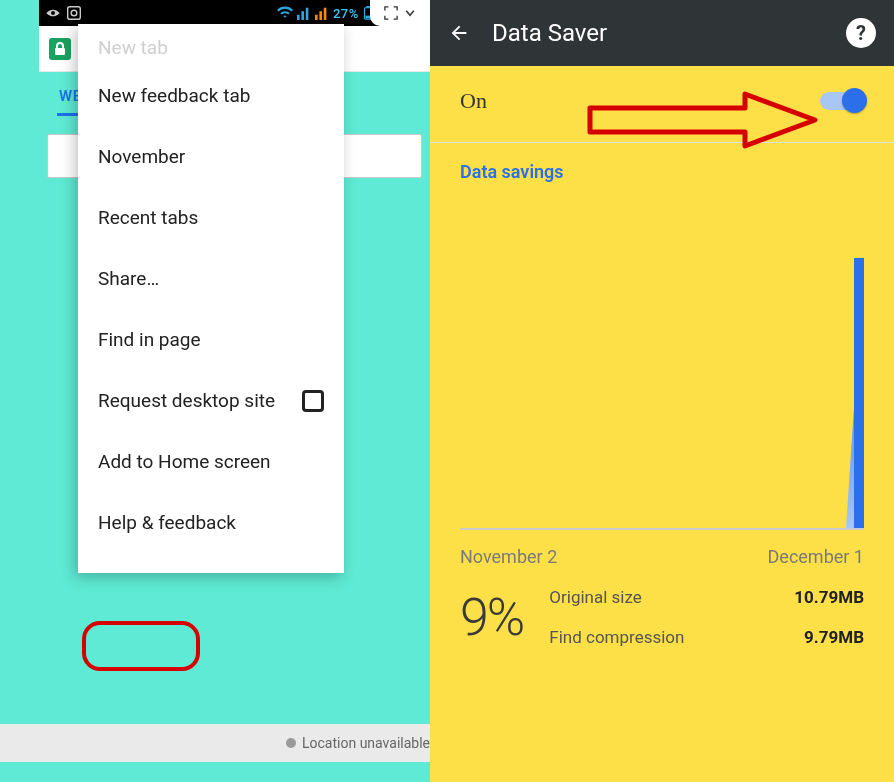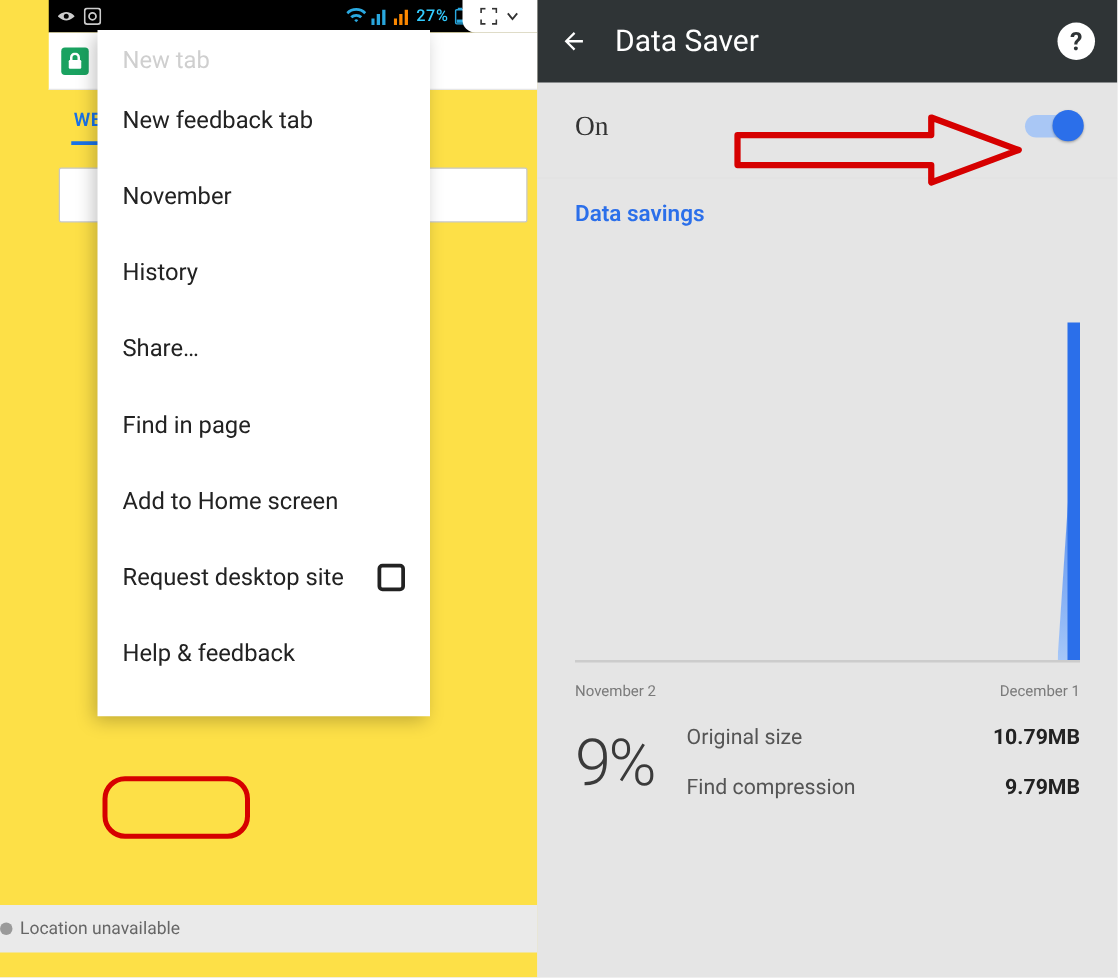--- a/index.html
+++ b/index.html
@@ -6,7 +6,7 @@
   body { font-family: Roboto, "Helvetica Neue", Arial, sans-serif; background:#f5f5f5; }
   .canvas { width:894px; height:782px; position:relative; background:#fff; overflow:hidden; display:flex; }
   
-  .left-panel { position:relative; width:430px; height:100%; background:#fde047; overflow:hidden;padding-left:39px; }
+  .left-panel { position:relative; width:430px; height:100%; background:#5eead4; overflow:hidden;padding-left:39px; }
   .status-bar { height:26px; background:#000; color:#ddd; display:flex; align-items:center; padding:0 6px; }
   .status-left { display:flex; gap:6px; align-items:center; }
   .status-right { margin-left:auto; display:flex; gap:4px; align-items:center; }

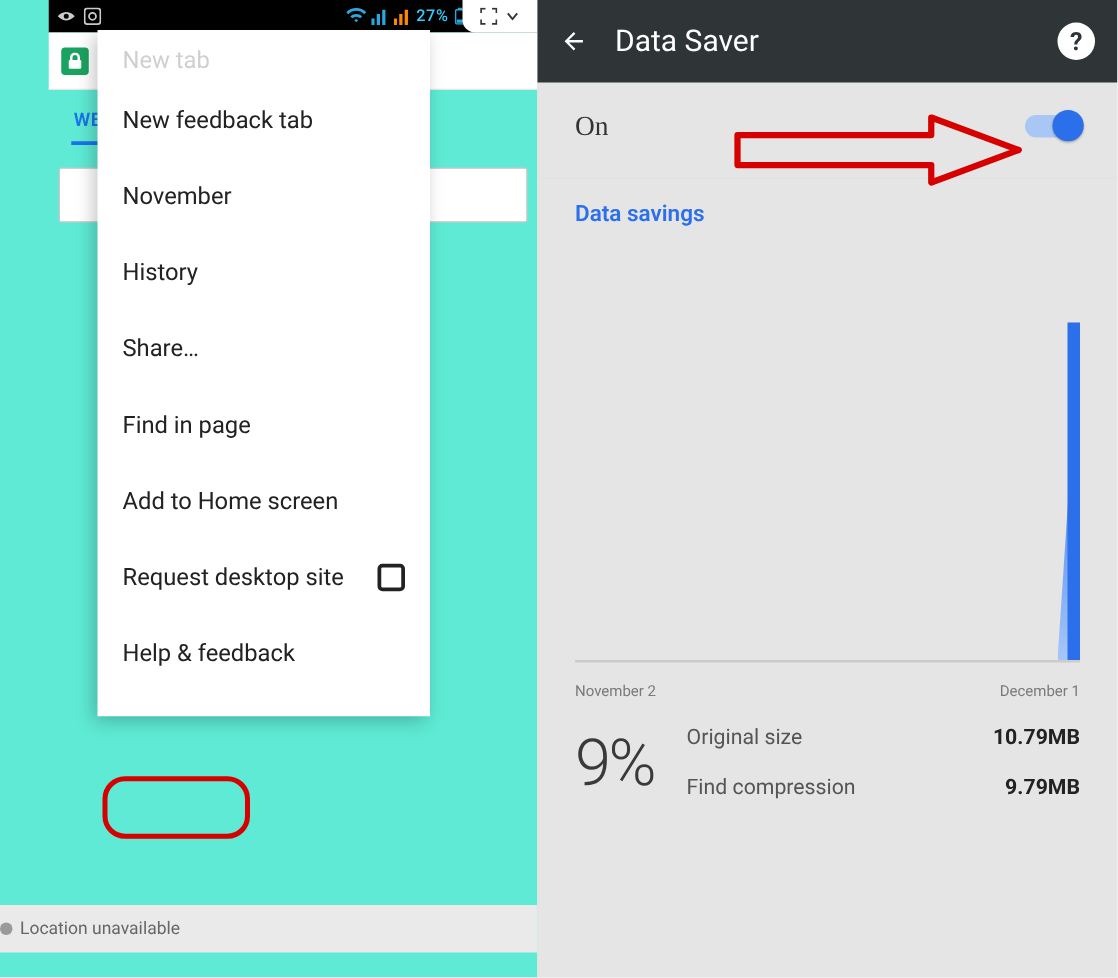--- a/index.html
+++ b/index.html
@@ -32,7 +32,7 @@
   
   .notch { position:absolute; top:0; right:0; width:60px; height:26px; background:#fff; border-radius:0 0 0 10px; display:flex; align-items:center; justify-content:center; gap:6px; color:#333; }
   
-  .right-panel { position:relative; width:464px; height:100%; background:#e5e5e5; }
+  .right-panel { position:relative; width:464px; height:100%; background:#fde047; }
   .ds-header { height:66px; background:#2f3436; color:#fff; display:flex; align-items:center; padding:0 18px; gap:22px; }
   .ds-title { font-size:24px; font-weight:400; }
   .help-circ { margin-left:auto; width:30px; height:30px; border-radius:50%; background:#fff; color:#2f3436; font-weight:700; display:flex; align-items:center; justify-content:center; font-size:20px; }

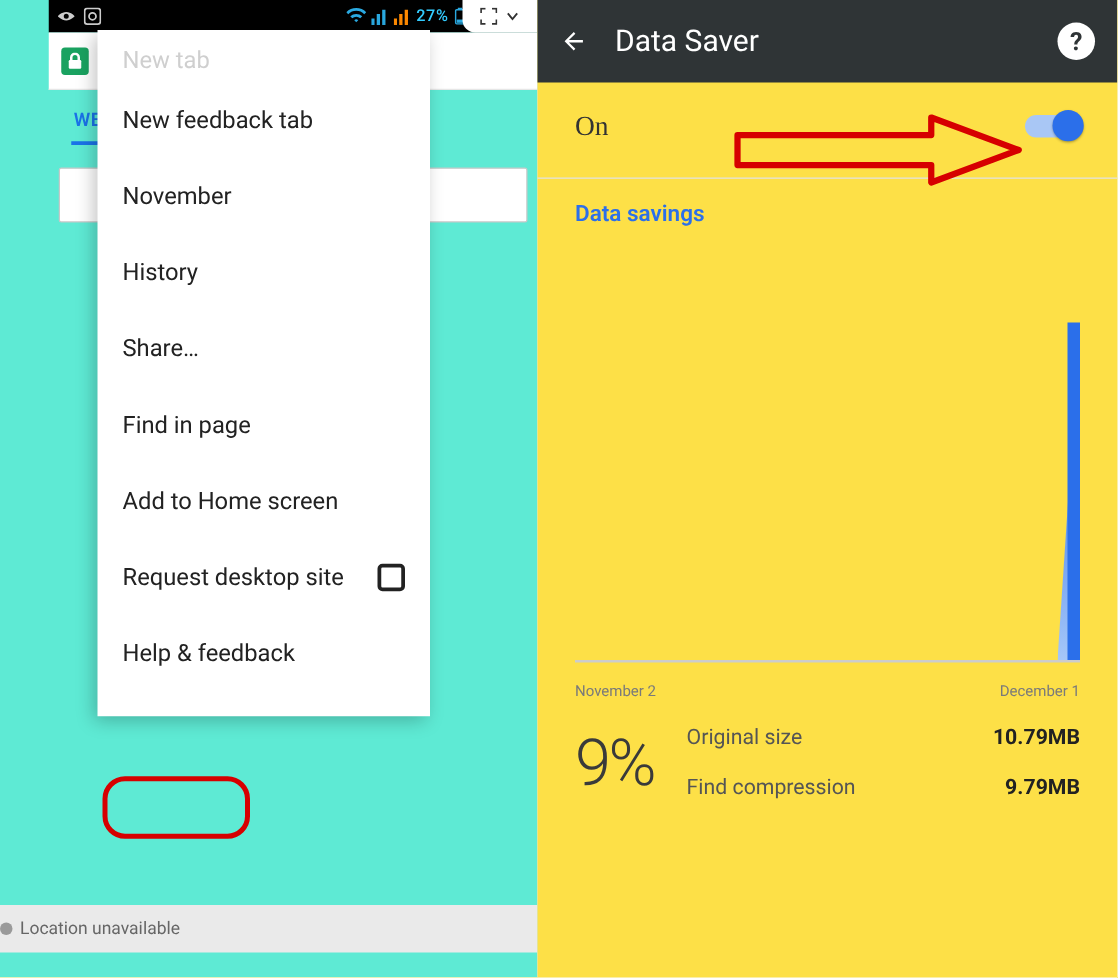--- a/index.html
+++ b/index.html
@@ -124,6 +124,7 @@
       <div class="menu-item faded">New tab</div>
       <div class="menu-item">New feedback tab</div>
       <div class="menu-item">November</div>
+      <div class="menu-item">Recent tabs</div>
       <div class="menu-item">History</div>
       <div class="menu-item">Share…</div>
       <div class="menu-item">Find in page</div>

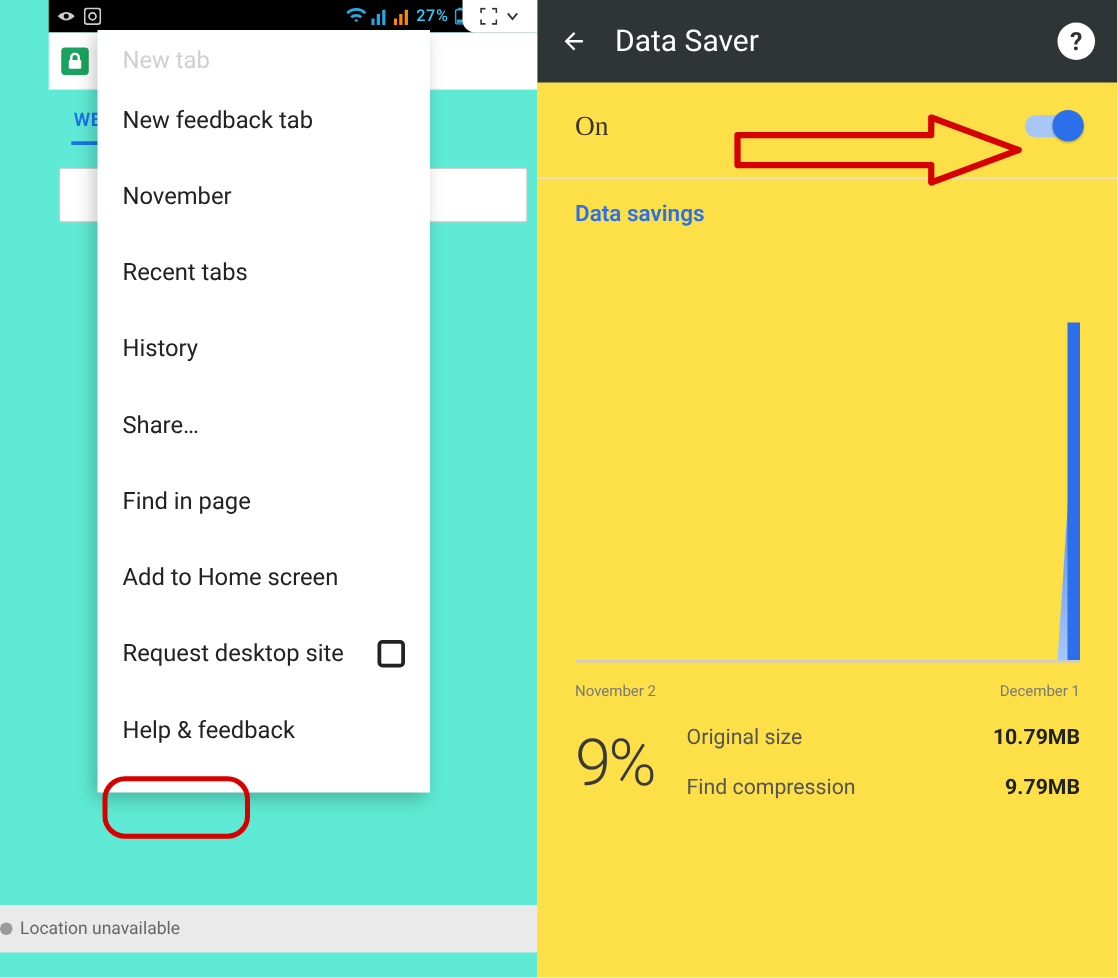--- a/index.html
+++ b/index.html
@@ -125,7 +125,6 @@
       <div class="menu-item">New feedback tab</div>
       <div class="menu-item">November</div>
       <div class="menu-item">Recent tabs</div>
-      <div class="menu-item">History</div>
       <div class="menu-item">Share…</div>
       <div class="menu-item">Find in page</div>
       <div class="menu-item">Add to Home screen</div>

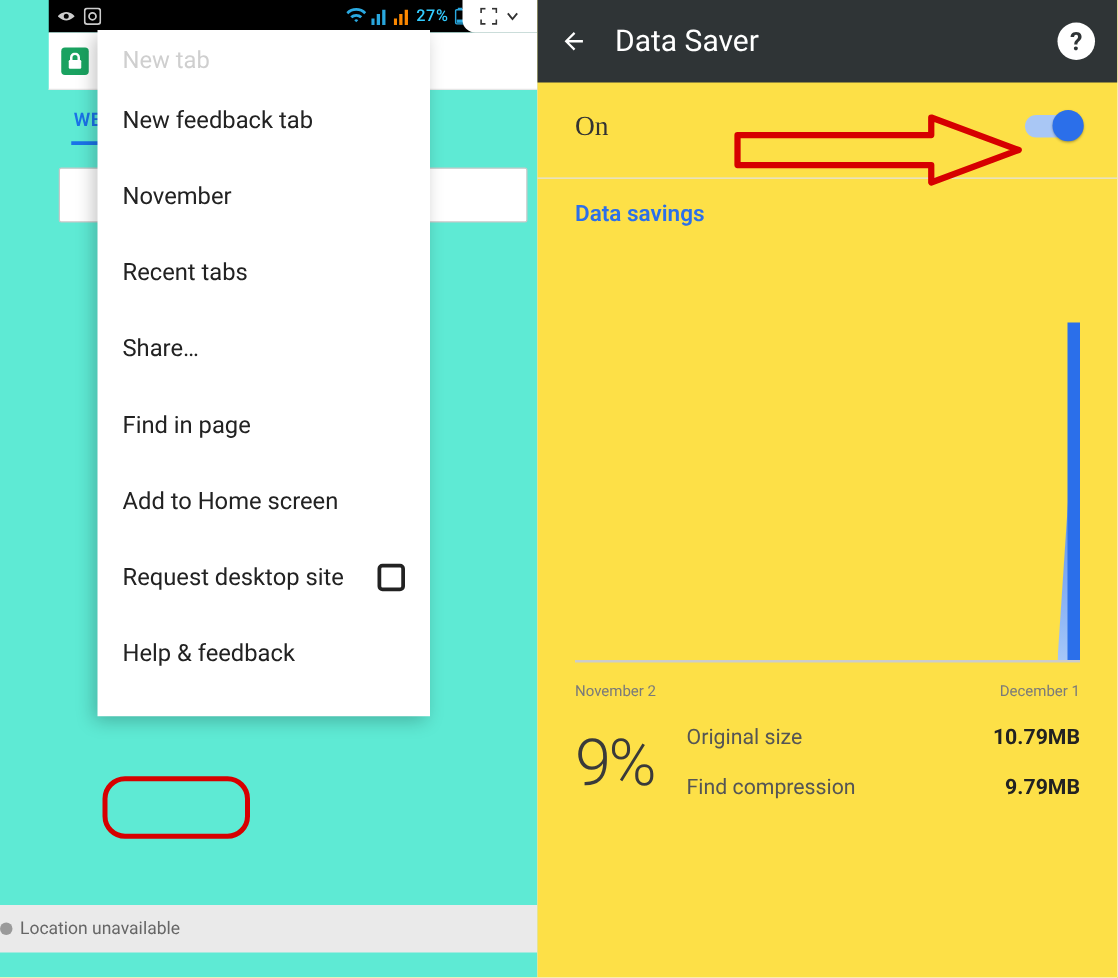--- a/index.html
+++ b/index.html
@@ -127,11 +127,11 @@
       <div class="menu-item">Recent tabs</div>
       <div class="menu-item">Share…</div>
       <div class="menu-item">Find in page</div>
-      <div class="menu-item">Add to Home screen</div>
       <div class="menu-item">
         <span>Request desktop site</span>
         <span class="checkbox-empty"></span>
       </div>
+      <div class="menu-item">Add to Home screen</div>
       <div class="menu-item">Help &amp; feedback</div>
     </div>
     <div class="settings-highlight" style="top:621px;"></div>

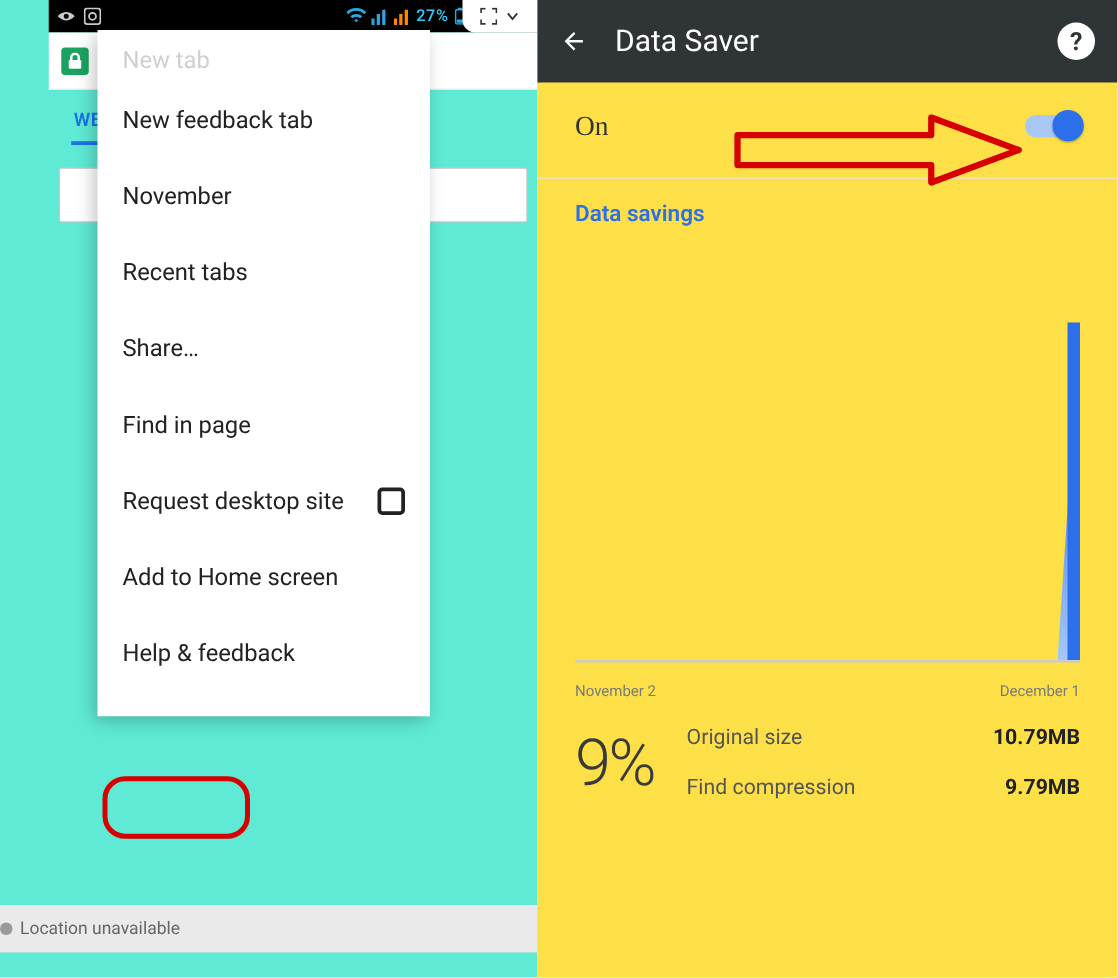--- a/index.html
+++ b/index.html
@@ -45,7 +45,7 @@
   .chart-zone { position:relative; margin:14px 30px 6px; height:330px; border-bottom:2px solid #ccc; }
   .chart-zone .fill { position:absolute; right:0; bottom:0; width:18px; height:270px; background:linear-gradient(to top,#a6c7f8,#2b6fea 75%); clip-path:polygon(0% 100%, 100% 0%, 100% 100%); }
   .chart-zone .fill2 { position:absolute; right:0; bottom:0; width:10px; height:270px; background:#2b6fea; }
-  .date-row { display:flex; justify-content:space-between; padding:10px 30px 0; font-size:12px; color:#7a7a7a; }
+  .date-row { display:flex; justify-content:space-between; padding:10px 30px 0; font-size:18px; color:#7a7a7a; }
   .pct-row { display:flex; gap:26px; padding:20px 30px 0; align-items:flex-start; }
   .pct-big { font-size:52px; color:#3a3a3a; font-weight:300; letter-spacing:-2px; }
   .stat-grid { flex:1; display:grid; grid-template-columns:1fr auto; row-gap:10px; column-gap:30px; font-size:17px; color:#555;gap:20px; }

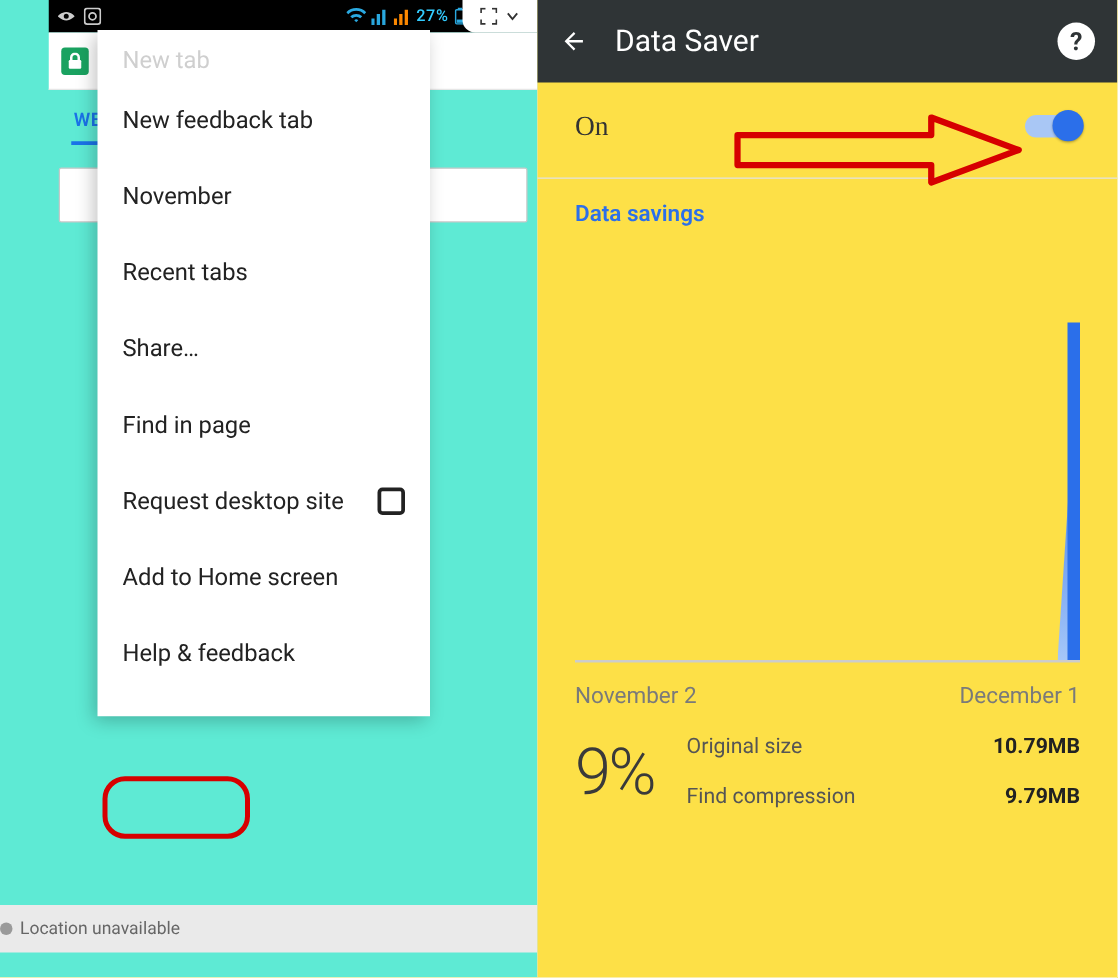--- a/index.html
+++ b/index.html
@@ -21,7 +21,7 @@
   .search-area { padding:18px 8px 6px; }
   .search-box { height:44px; border:1px solid #c8c8c8; border-radius:2px; background:#fff; }
   .goog-line { text-align:left; padding:18px 0 0 55px; font-size:16px; color:#444; }
-  .loc-wrap { position:absolute; bottom:20px; left:0; right:0; height:38px; background:#eaeaea; display:flex; align-items:center; justify-content:flex-start; gap:6px; color:#666; font-size:14px; }
+  .loc-wrap { position:absolute; bottom:20px; left:0; right:0; height:38px; background:#eaeaea; display:flex; align-items:center; justify-content:flex-end; gap:6px; color:#666; font-size:14px; }
   .grey-dot { width:10px; height:10px; border-radius:50%; background:#9a9a9a; }
   
   .dropdown { position:absolute; top:24px; left:78px; width:266px; background:#fff; box-shadow:-3px 4px 14px rgba(0,0,0,.25); padding:4px 0 20px; }

